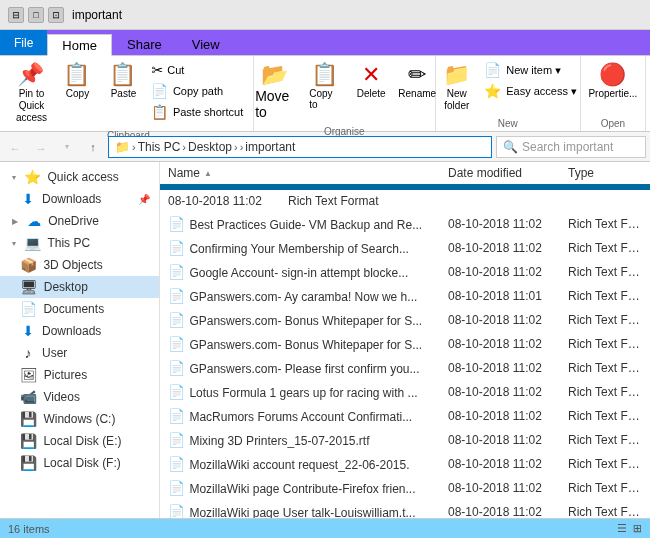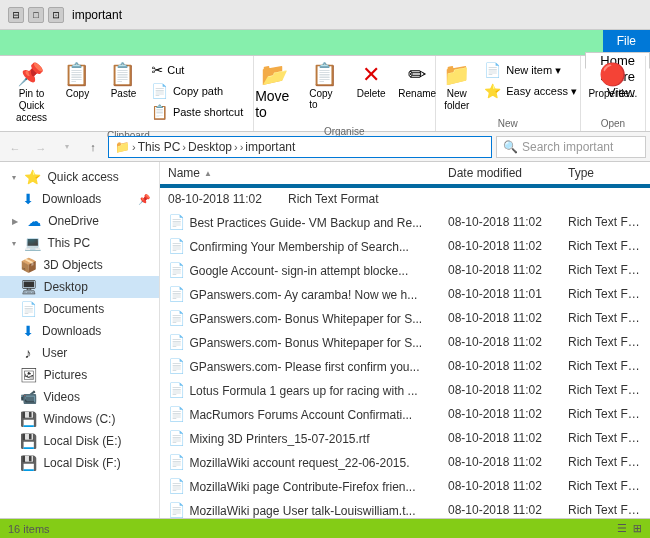--- a/index.html
+++ b/index.html
@@ -22,9 +22,8 @@
       display: flex;
       align-items: flex-end;
       height: 26px;
-      background: #86efac;
+      background: #8b5cf6;
       border-bottom: 1px solid #ccc;
-      flex-direction: column;
     }
     .file-tab {
       background: #0078d7;

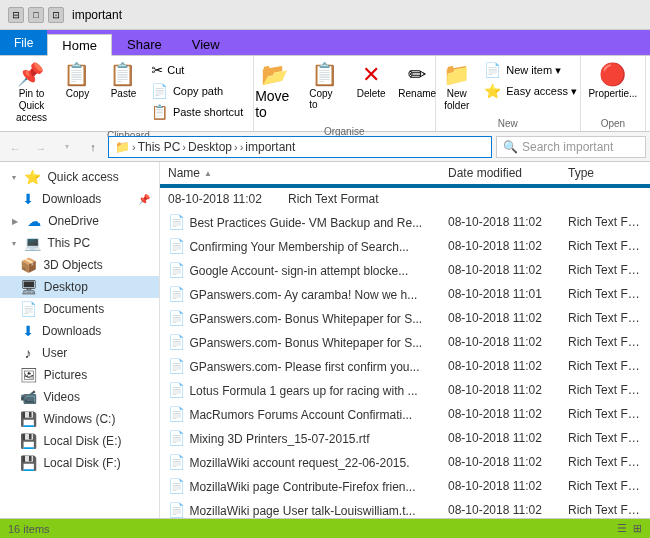--- a/index.html
+++ b/index.html
@@ -188,7 +188,7 @@
     }
     .file-header {
       display: flex;
-      border-bottom: 4px solid #0369a1;
+      border-bottom: 6px solid #0369a1;
       background: white;
       position: sticky;
       top: 0;

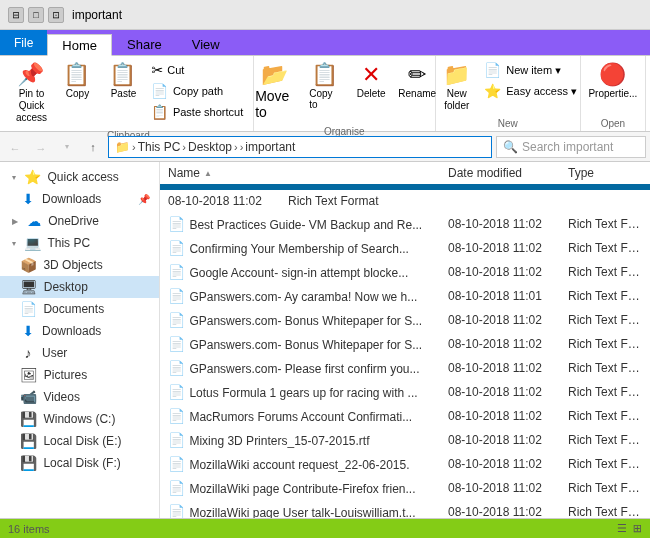--- a/index.html
+++ b/index.html
@@ -225,7 +225,7 @@
     
     .status-bar {
       height: 20px;
-      background: #84cc16;
+      background: #7dd3fc;
       border-top: 1px solid #ccc;
       display: flex;
       align-items: center;

